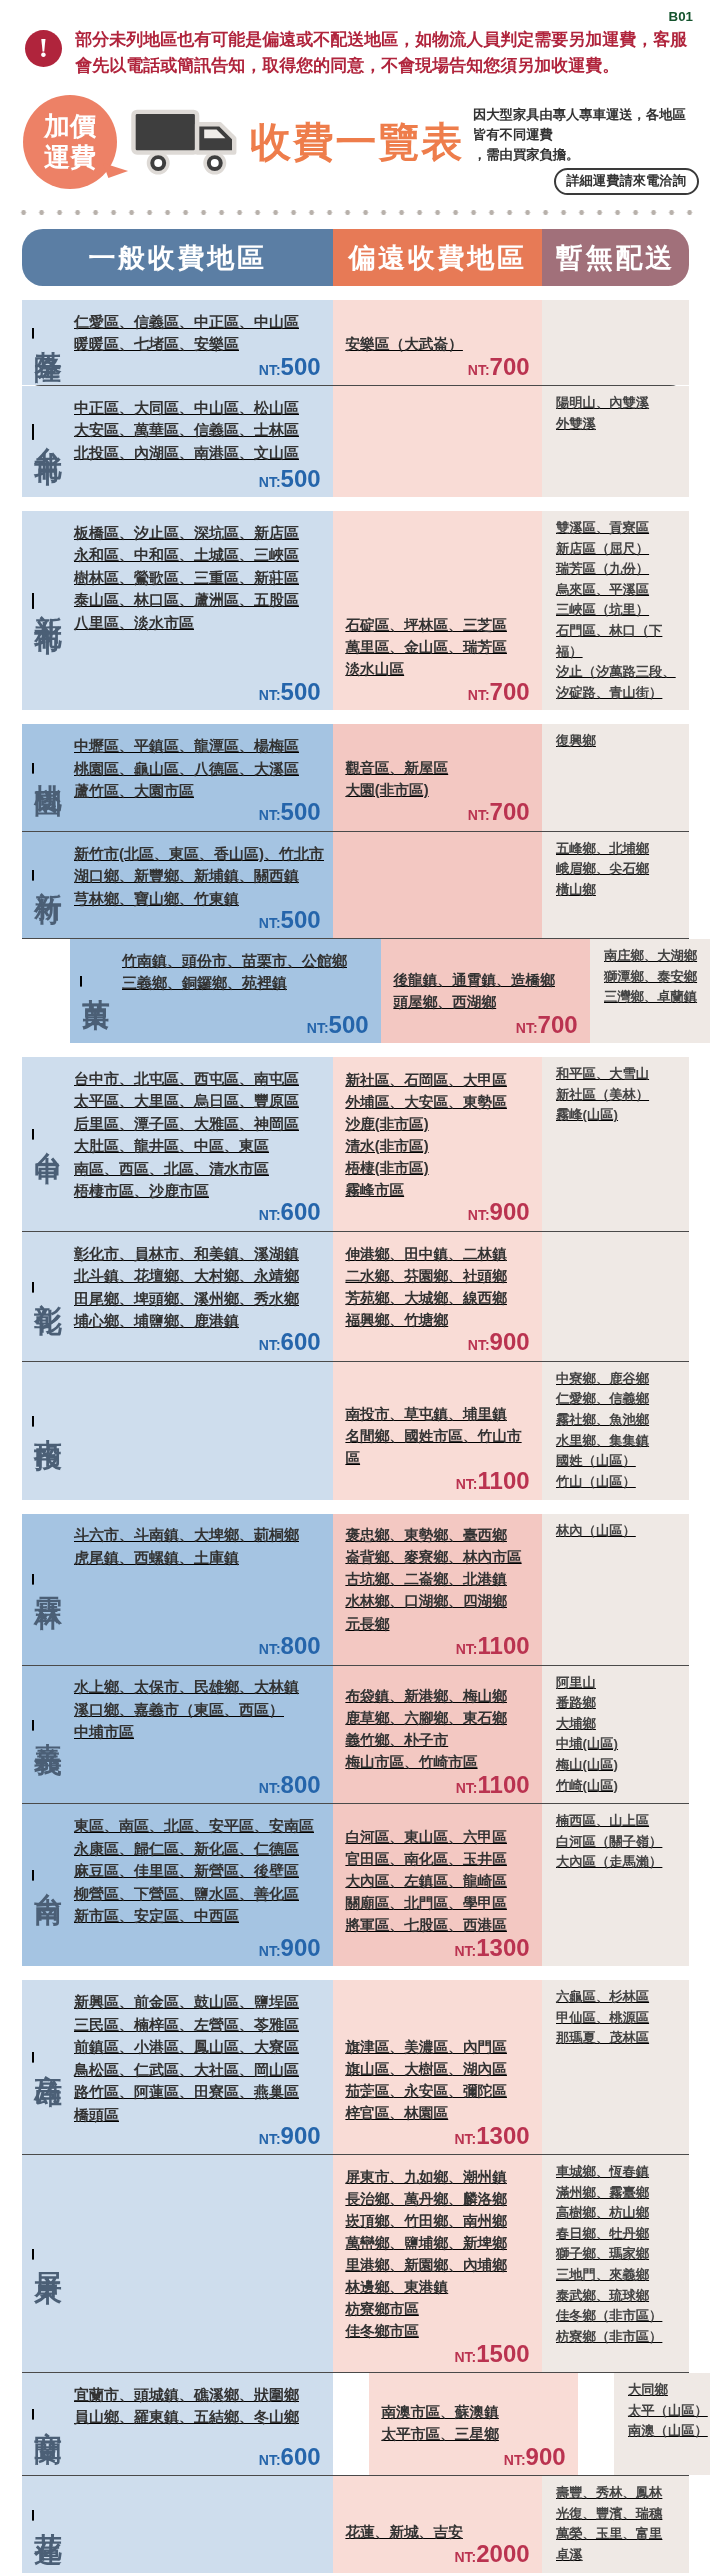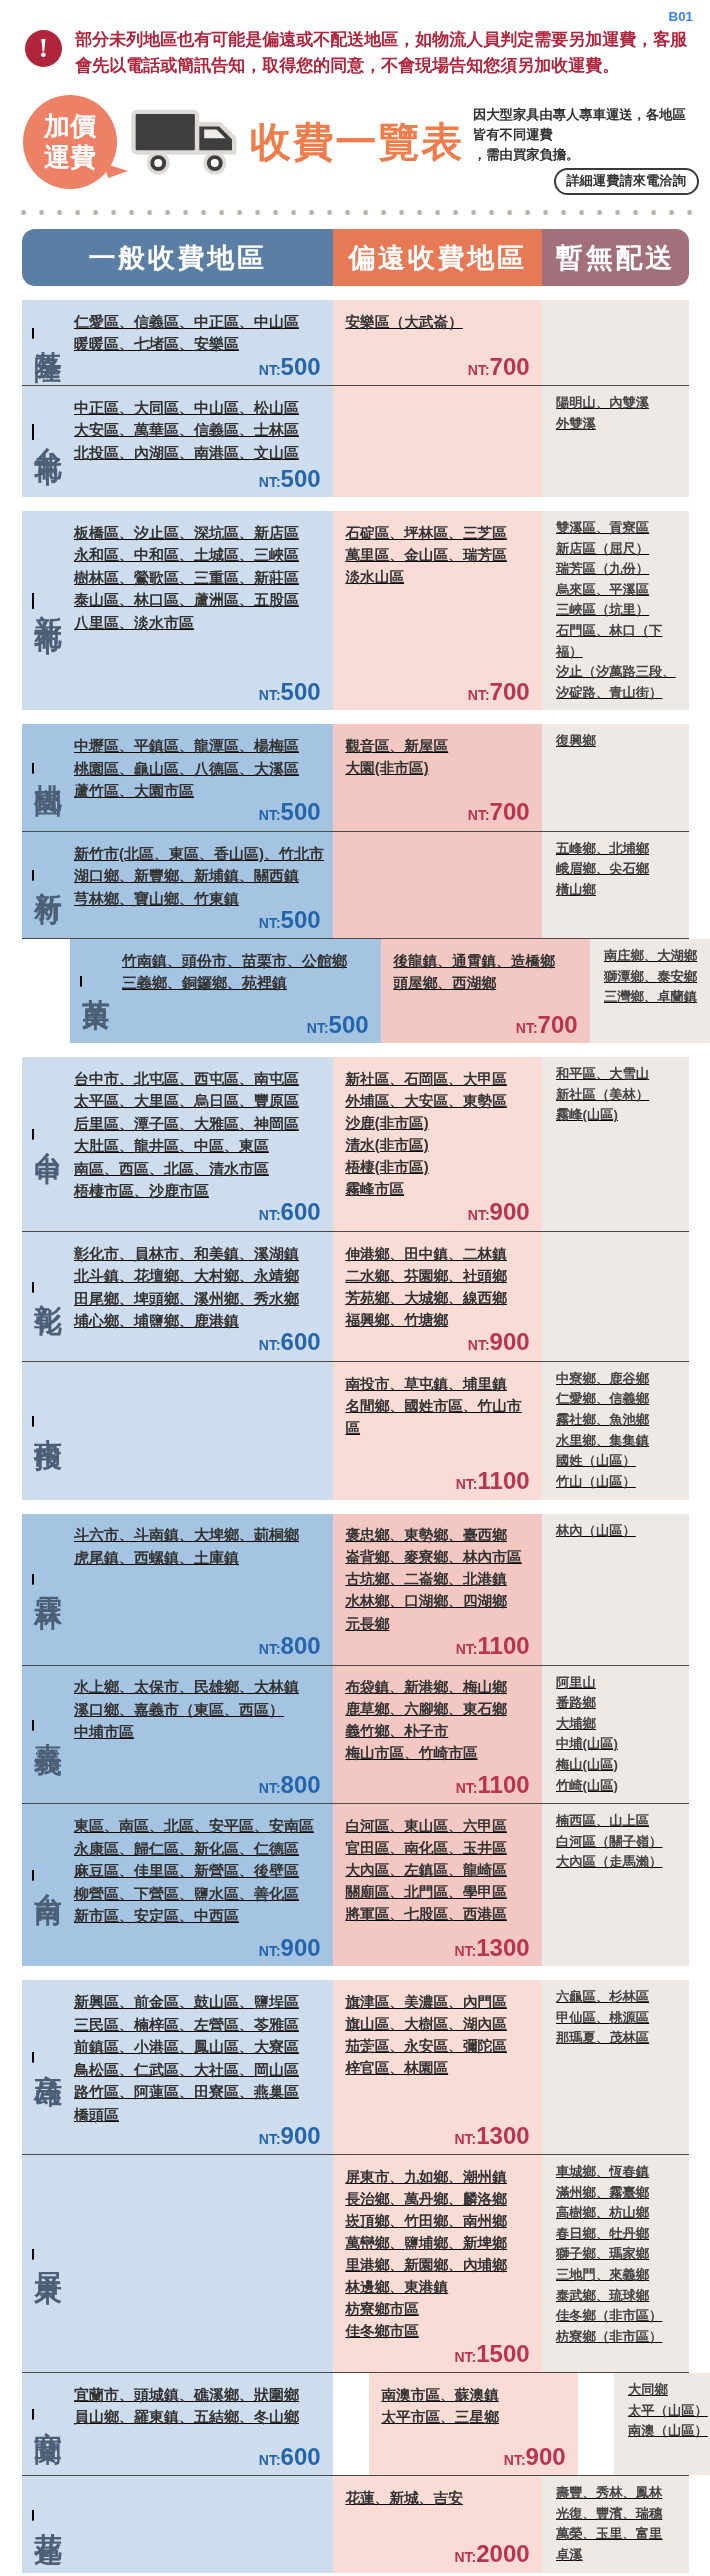--- a/index.html
+++ b/index.html
@@ -9,7 +9,7 @@
     background:#ffffff;
     font-family:"Liberation Sans","DejaVu Sans",sans-serif;
   }
-  .page-code { position:absolute; top:9px; right:18px; font-size:13.3px; font-weight:bold; color:#3b82f6; }
+  .page-code { position:absolute; top:9px; right:18px; font-size:13.3px; font-weight:bold; color:#14532d; }
 
   
   .notice { display:flex; gap:13.3px; align-items:flex-start; padding:27px 10.7px 0 25px; }

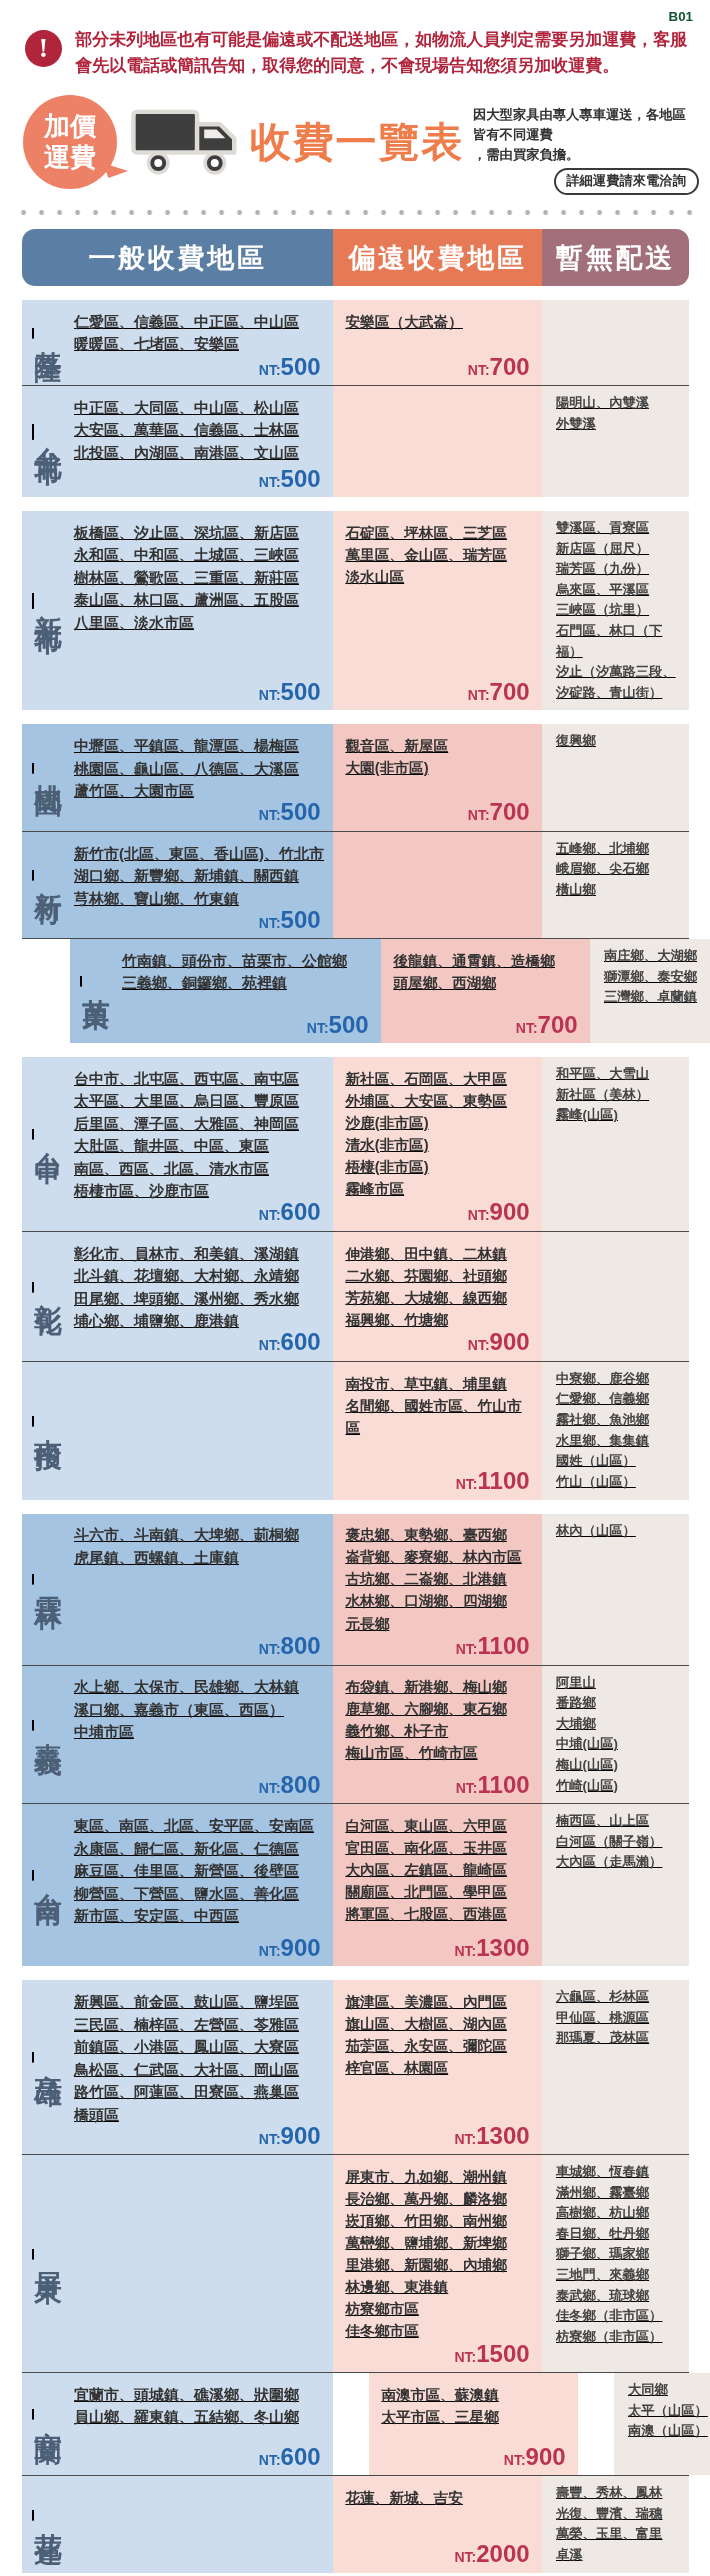--- a/index.html
+++ b/index.html
@@ -53,7 +53,7 @@
 
   
   .fee-table { margin:0 22px; }
-  .thead { display:grid; grid-template-columns:311px 209px 147px; height:57px; border-radius:13px; overflow:hidden; }
+  .thead { display:grid; grid-template-columns:311px 209px 147px; height:57px; border-radius:21px; overflow:hidden; }
   .th { display:flex; align-items:center; justify-content:center; color:#fff; font-size:27px; font-weight:bold; letter-spacing:2.7px; }
   .th-general { background:var(--header-general); }
   .th-remote  { background:var(--header-remote); }

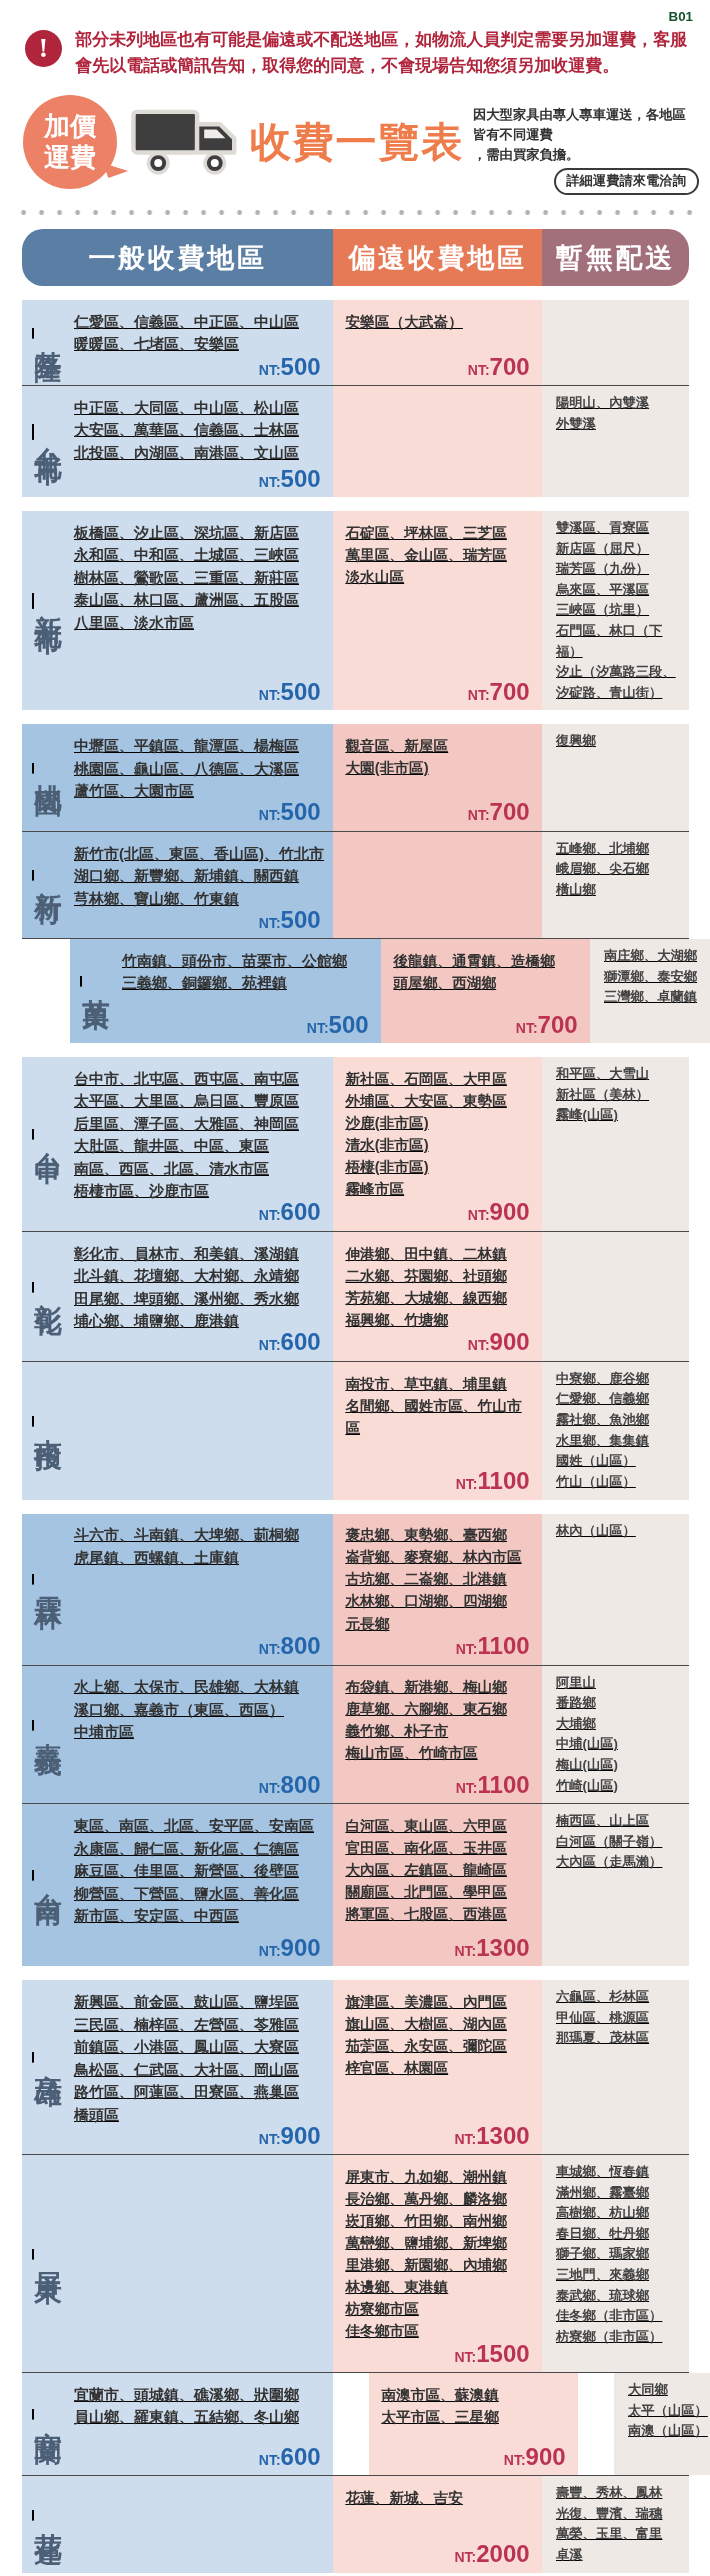--- a/index.html
+++ b/index.html
@@ -82,7 +82,7 @@
   .price-general { color:var(--price-general); }
   .price-remote  { color:var(--price-remote); }
 
-  .cell-remote { display:flex; align-items:flex-start; padding:9px 9px 30px 12.4px; }
+  .cell-remote { display:flex; align-items:flex-end; padding:9px 9px 30px 12.4px; }
   .remote-areas { font-size:14.7px; }
 
   .cell-none { display:flex; padding:7px 3.6px 7px 14px; }

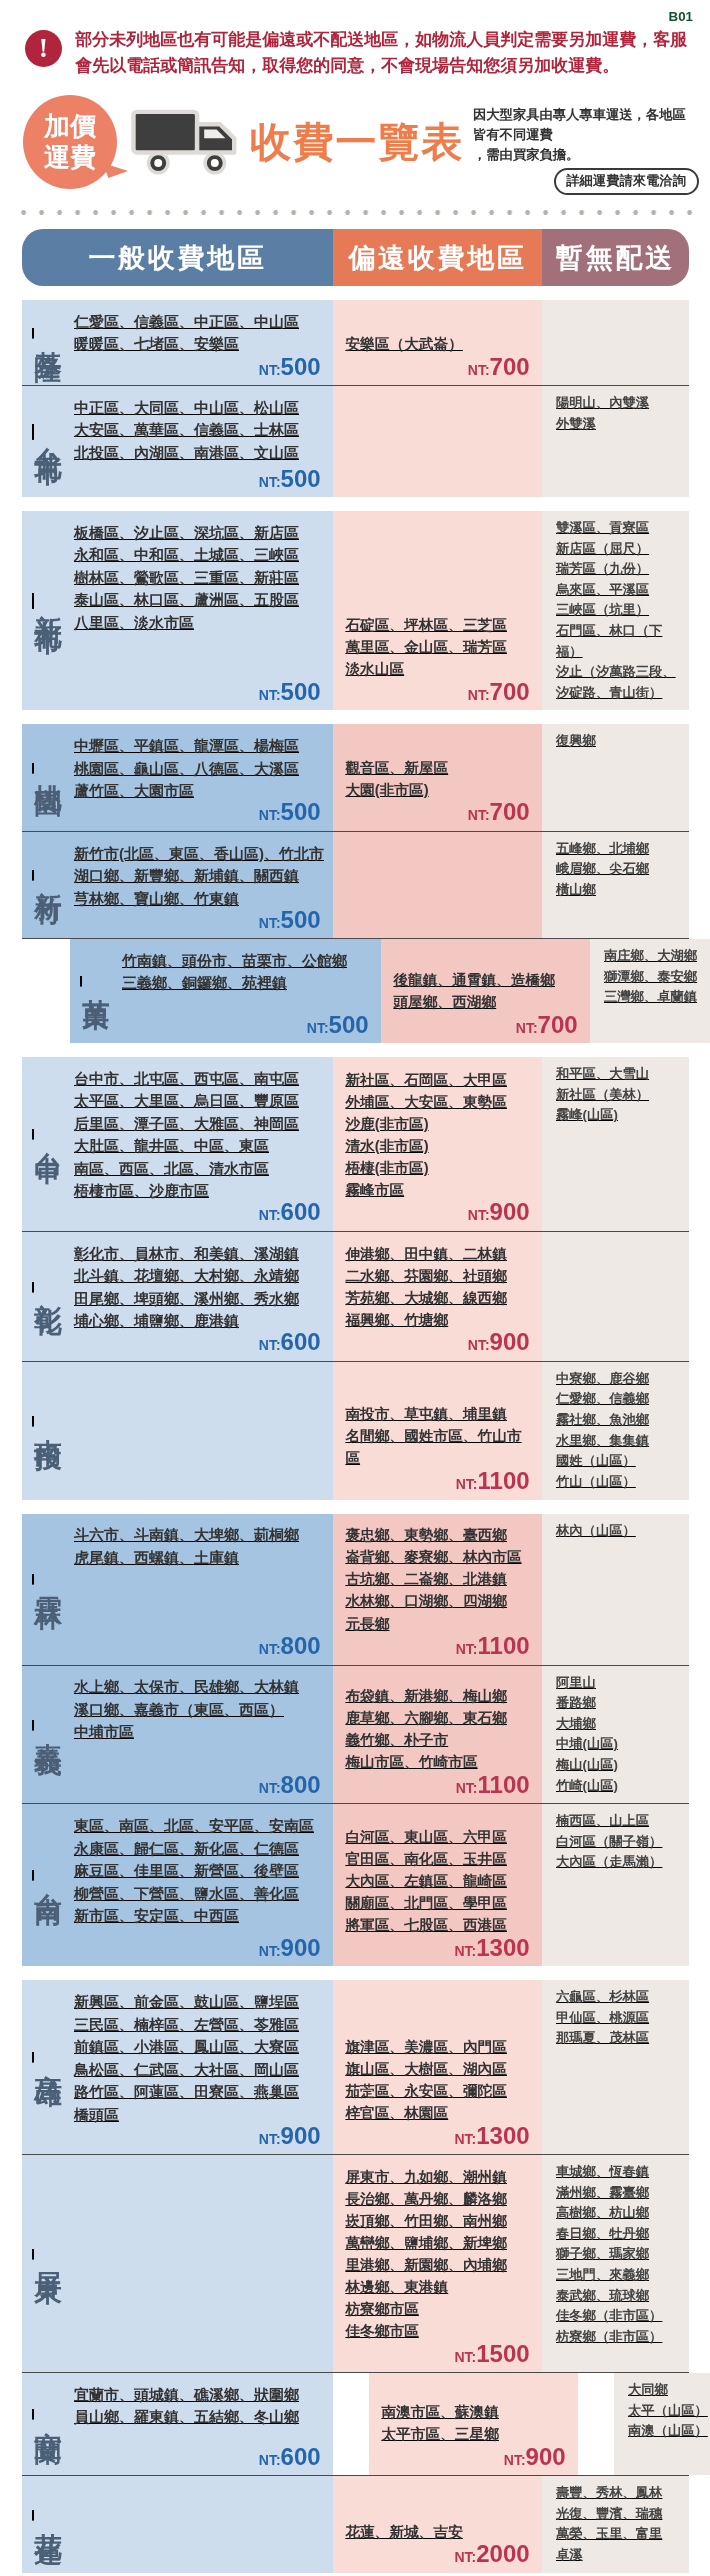--- a/index.html
+++ b/index.html
@@ -155,7 +155,7 @@
       <div class="none-areas"></div>
     </div>
   </div>
-        <div class="row" style="min-height: 112px;">
+        <div class="row" style="min-height: 112px; border-radius: 19px;">
     <div class="cell cell-general">
       <div class="region">
               <span class="region-text">台北市</span>

